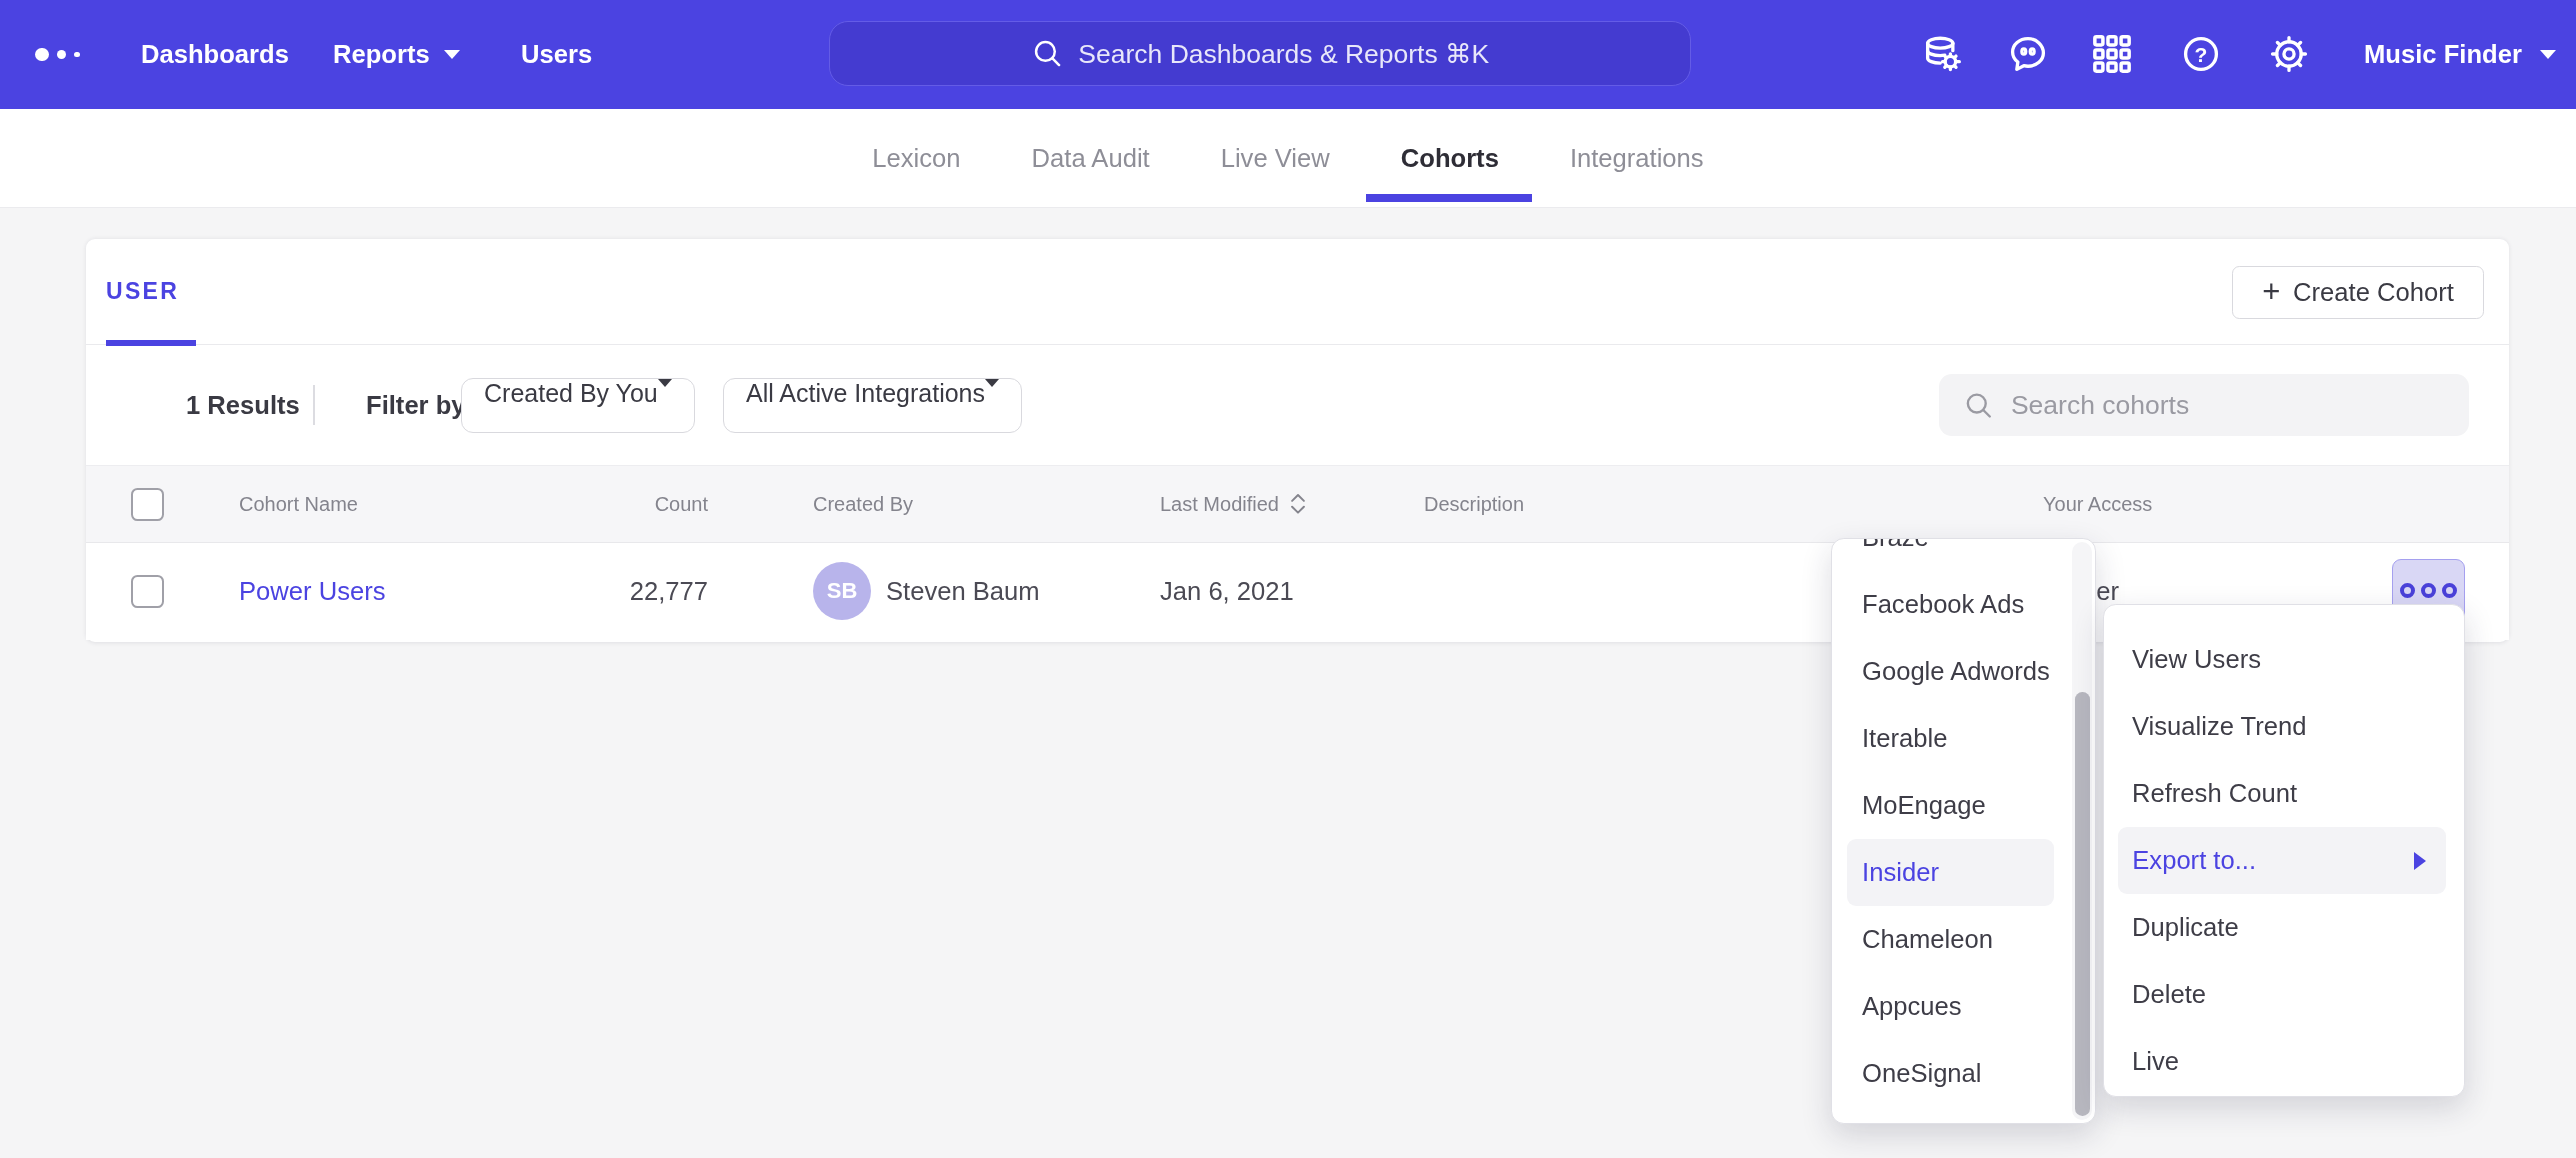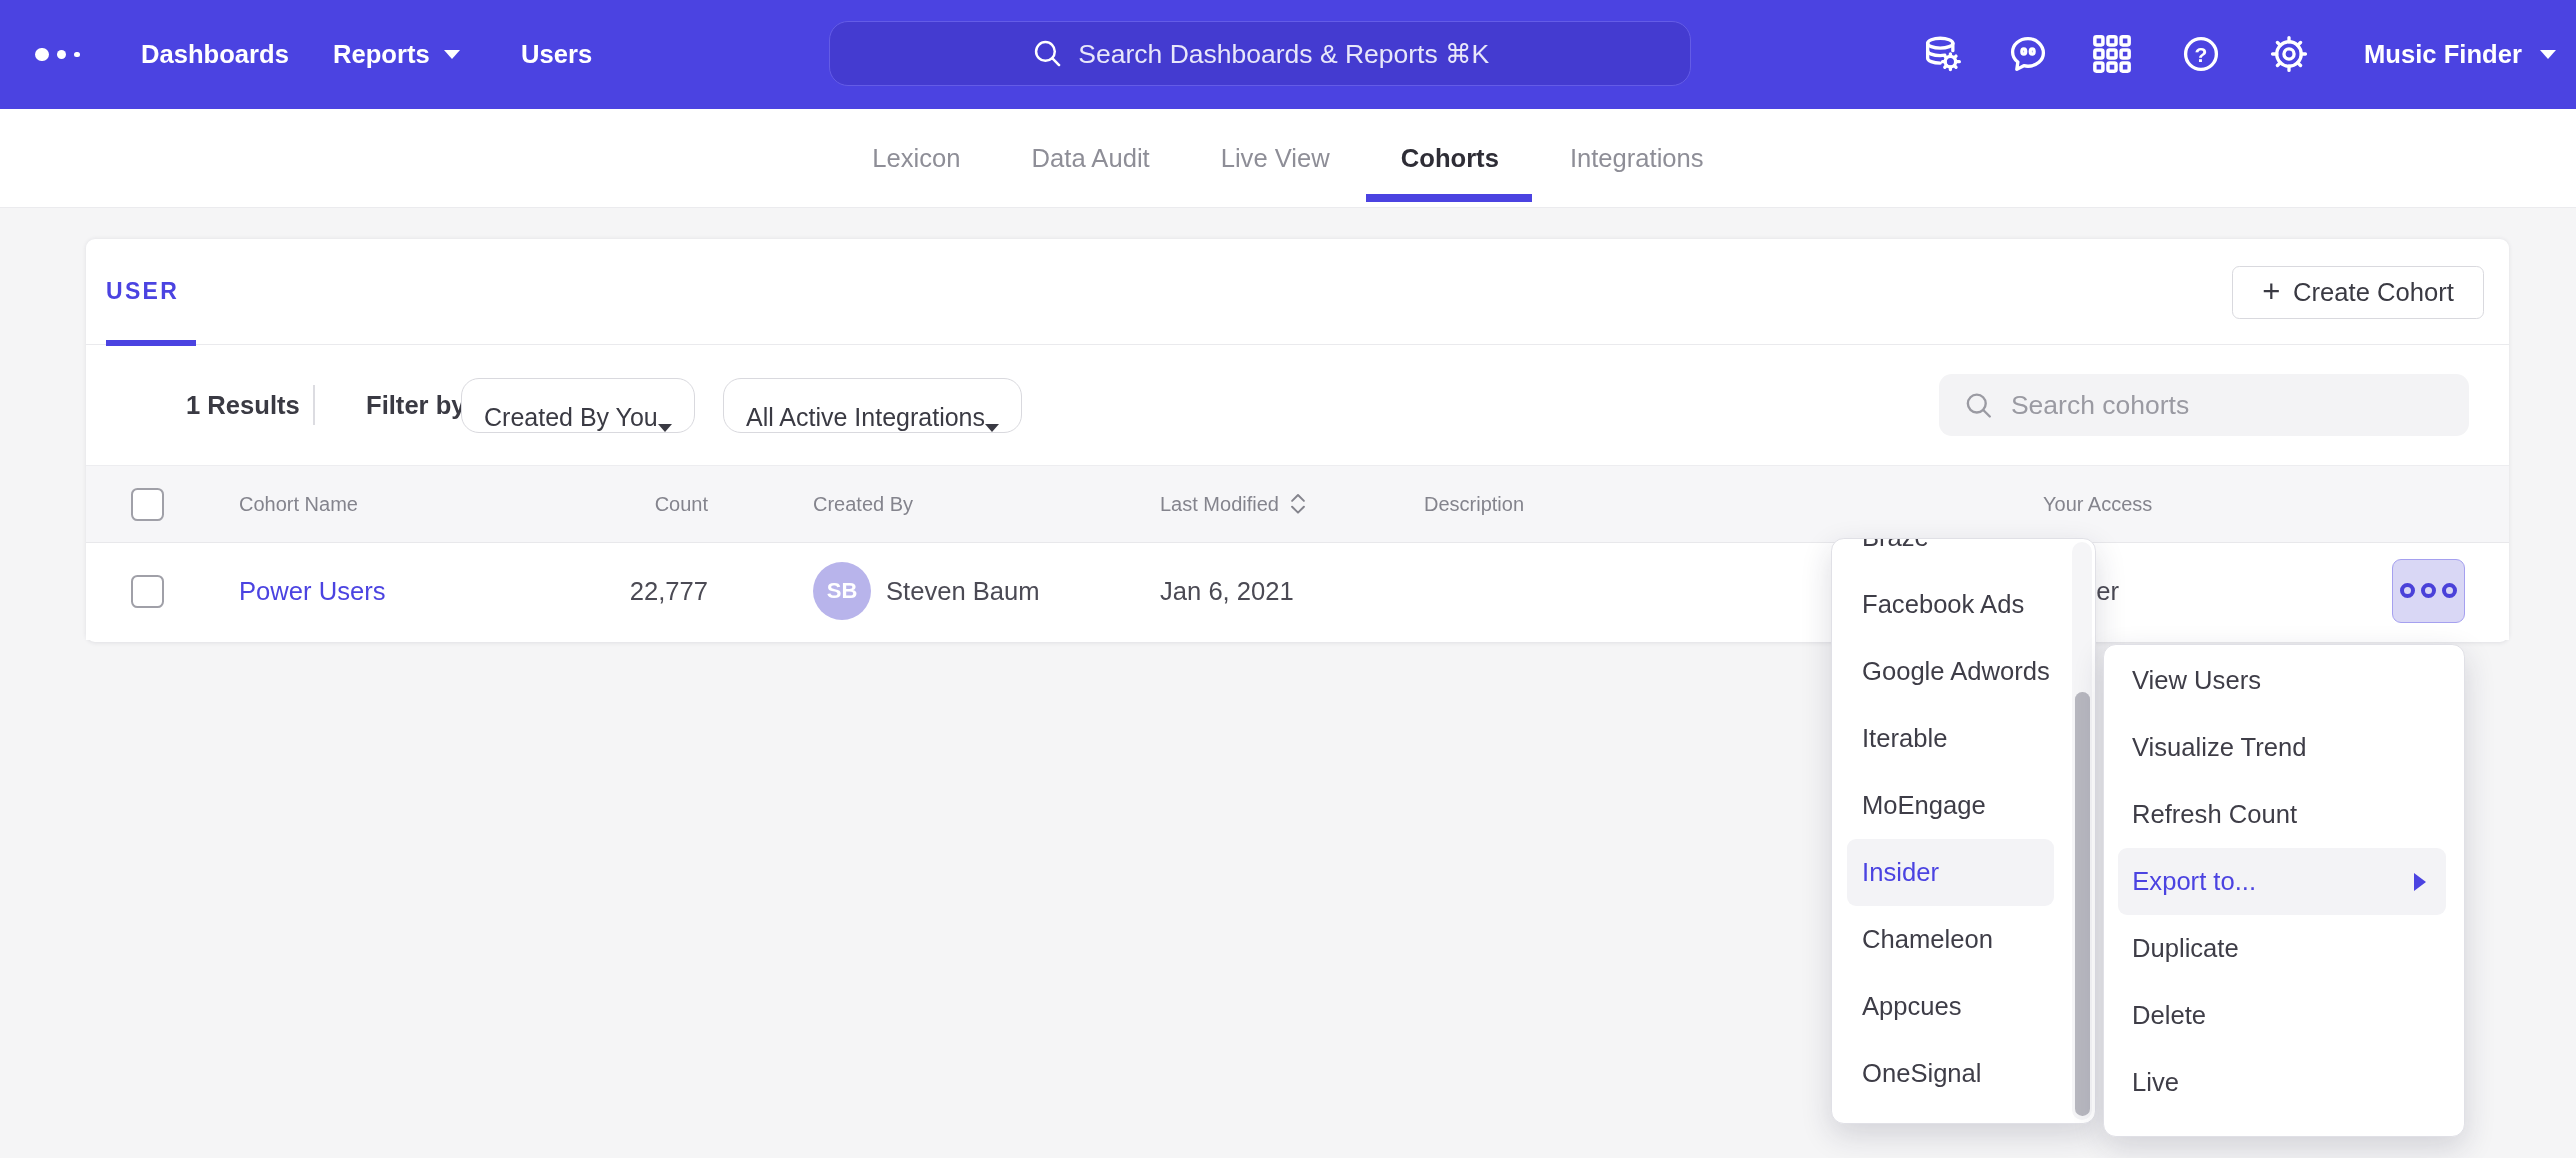--- a/index.html
+++ b/index.html
@@ -51,8 +51,8 @@
   .v-divider { position:absolute; left:227px; top:40px; width:1.8px; height:40px; background:#dcdce1; }
   .filter-by { position:absolute; left:280px; top:0; height:100%; display:flex; align-items:center;
                font-size:25.6px; font-weight:600; color:#3a3a43; }
-  .filter-btn { position:absolute; top:33px; height:55px; background:#fff; border:1.8px solid #d9d9de; border-radius:18px;
-                display:flex; align-items:flex-end; gap:0; padding:0 22px; font-size:25px; font-weight:500;
+  .filter-btn { position:absolute; top:33px; height:55px; background:#fff; border:1.8px solid #d9d9de; border-radius:12px;
+                display:flex; align-items:flex-start; gap:0; padding:0 22px; font-size:25px; font-weight:500;
                 color:#3a3a43; cursor:pointer; white-space:nowrap; }
   .filter-btn .caret-dark { width:0; height:0; border-left:7.3px solid transparent; border-right:7.3px solid transparent;
                 border-top:8.2px solid #3a3a43; }

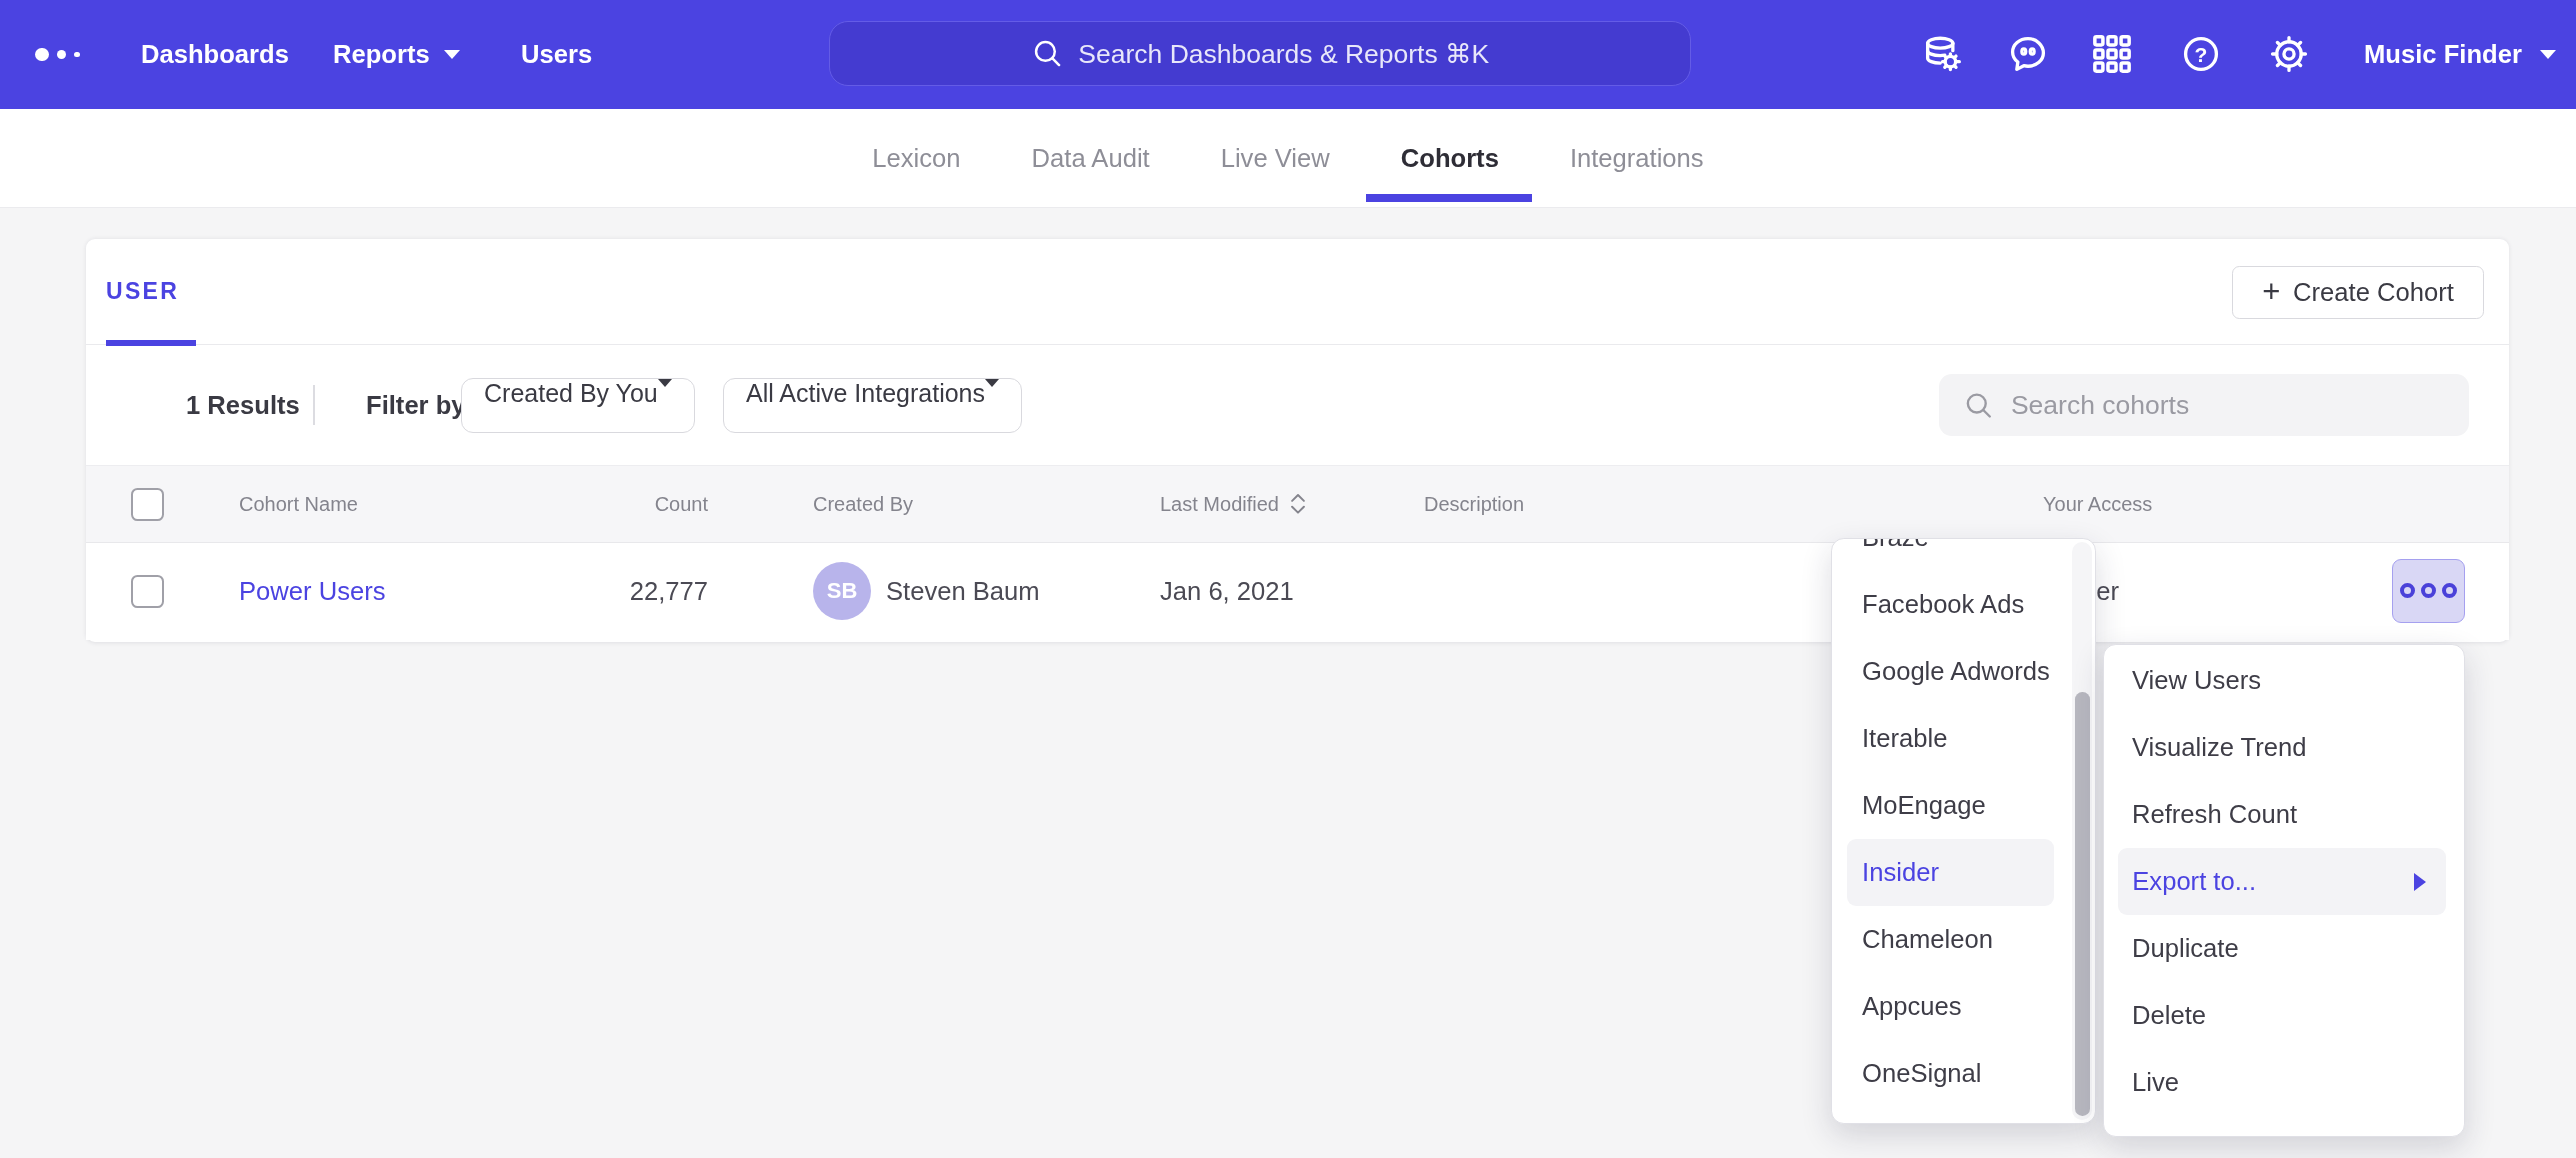--- a/index.html
+++ b/index.html
@@ -85,7 +85,7 @@
   .menu { position:absolute; background:#fff; border:0.9px solid #e0e0e6; border-radius:12.8px;
           box-shadow:0 11px 31px rgba(30,30,60,0.16); z-index:5; }
   .menu-integrations { left:1831px; top:538px; width:265px; height:586px; overflow:hidden; }
-  .menu-actions { left:2103px; top:644px; width:362px; height:493px; padding-top:2px; overflow:hidden; }
+  .menu-actions { left:2103px; top:604px; width:362px; height:493px; padding-top:21px; overflow:hidden; }
   .menu-item { height:67px; display:flex; align-items:center; padding-left:30px; font-size:25.6px; color:#3e3d47;
                cursor:pointer; white-space:nowrap; }
   .menu-integrations .menu-item:first-child { margin-top:-35px; }

